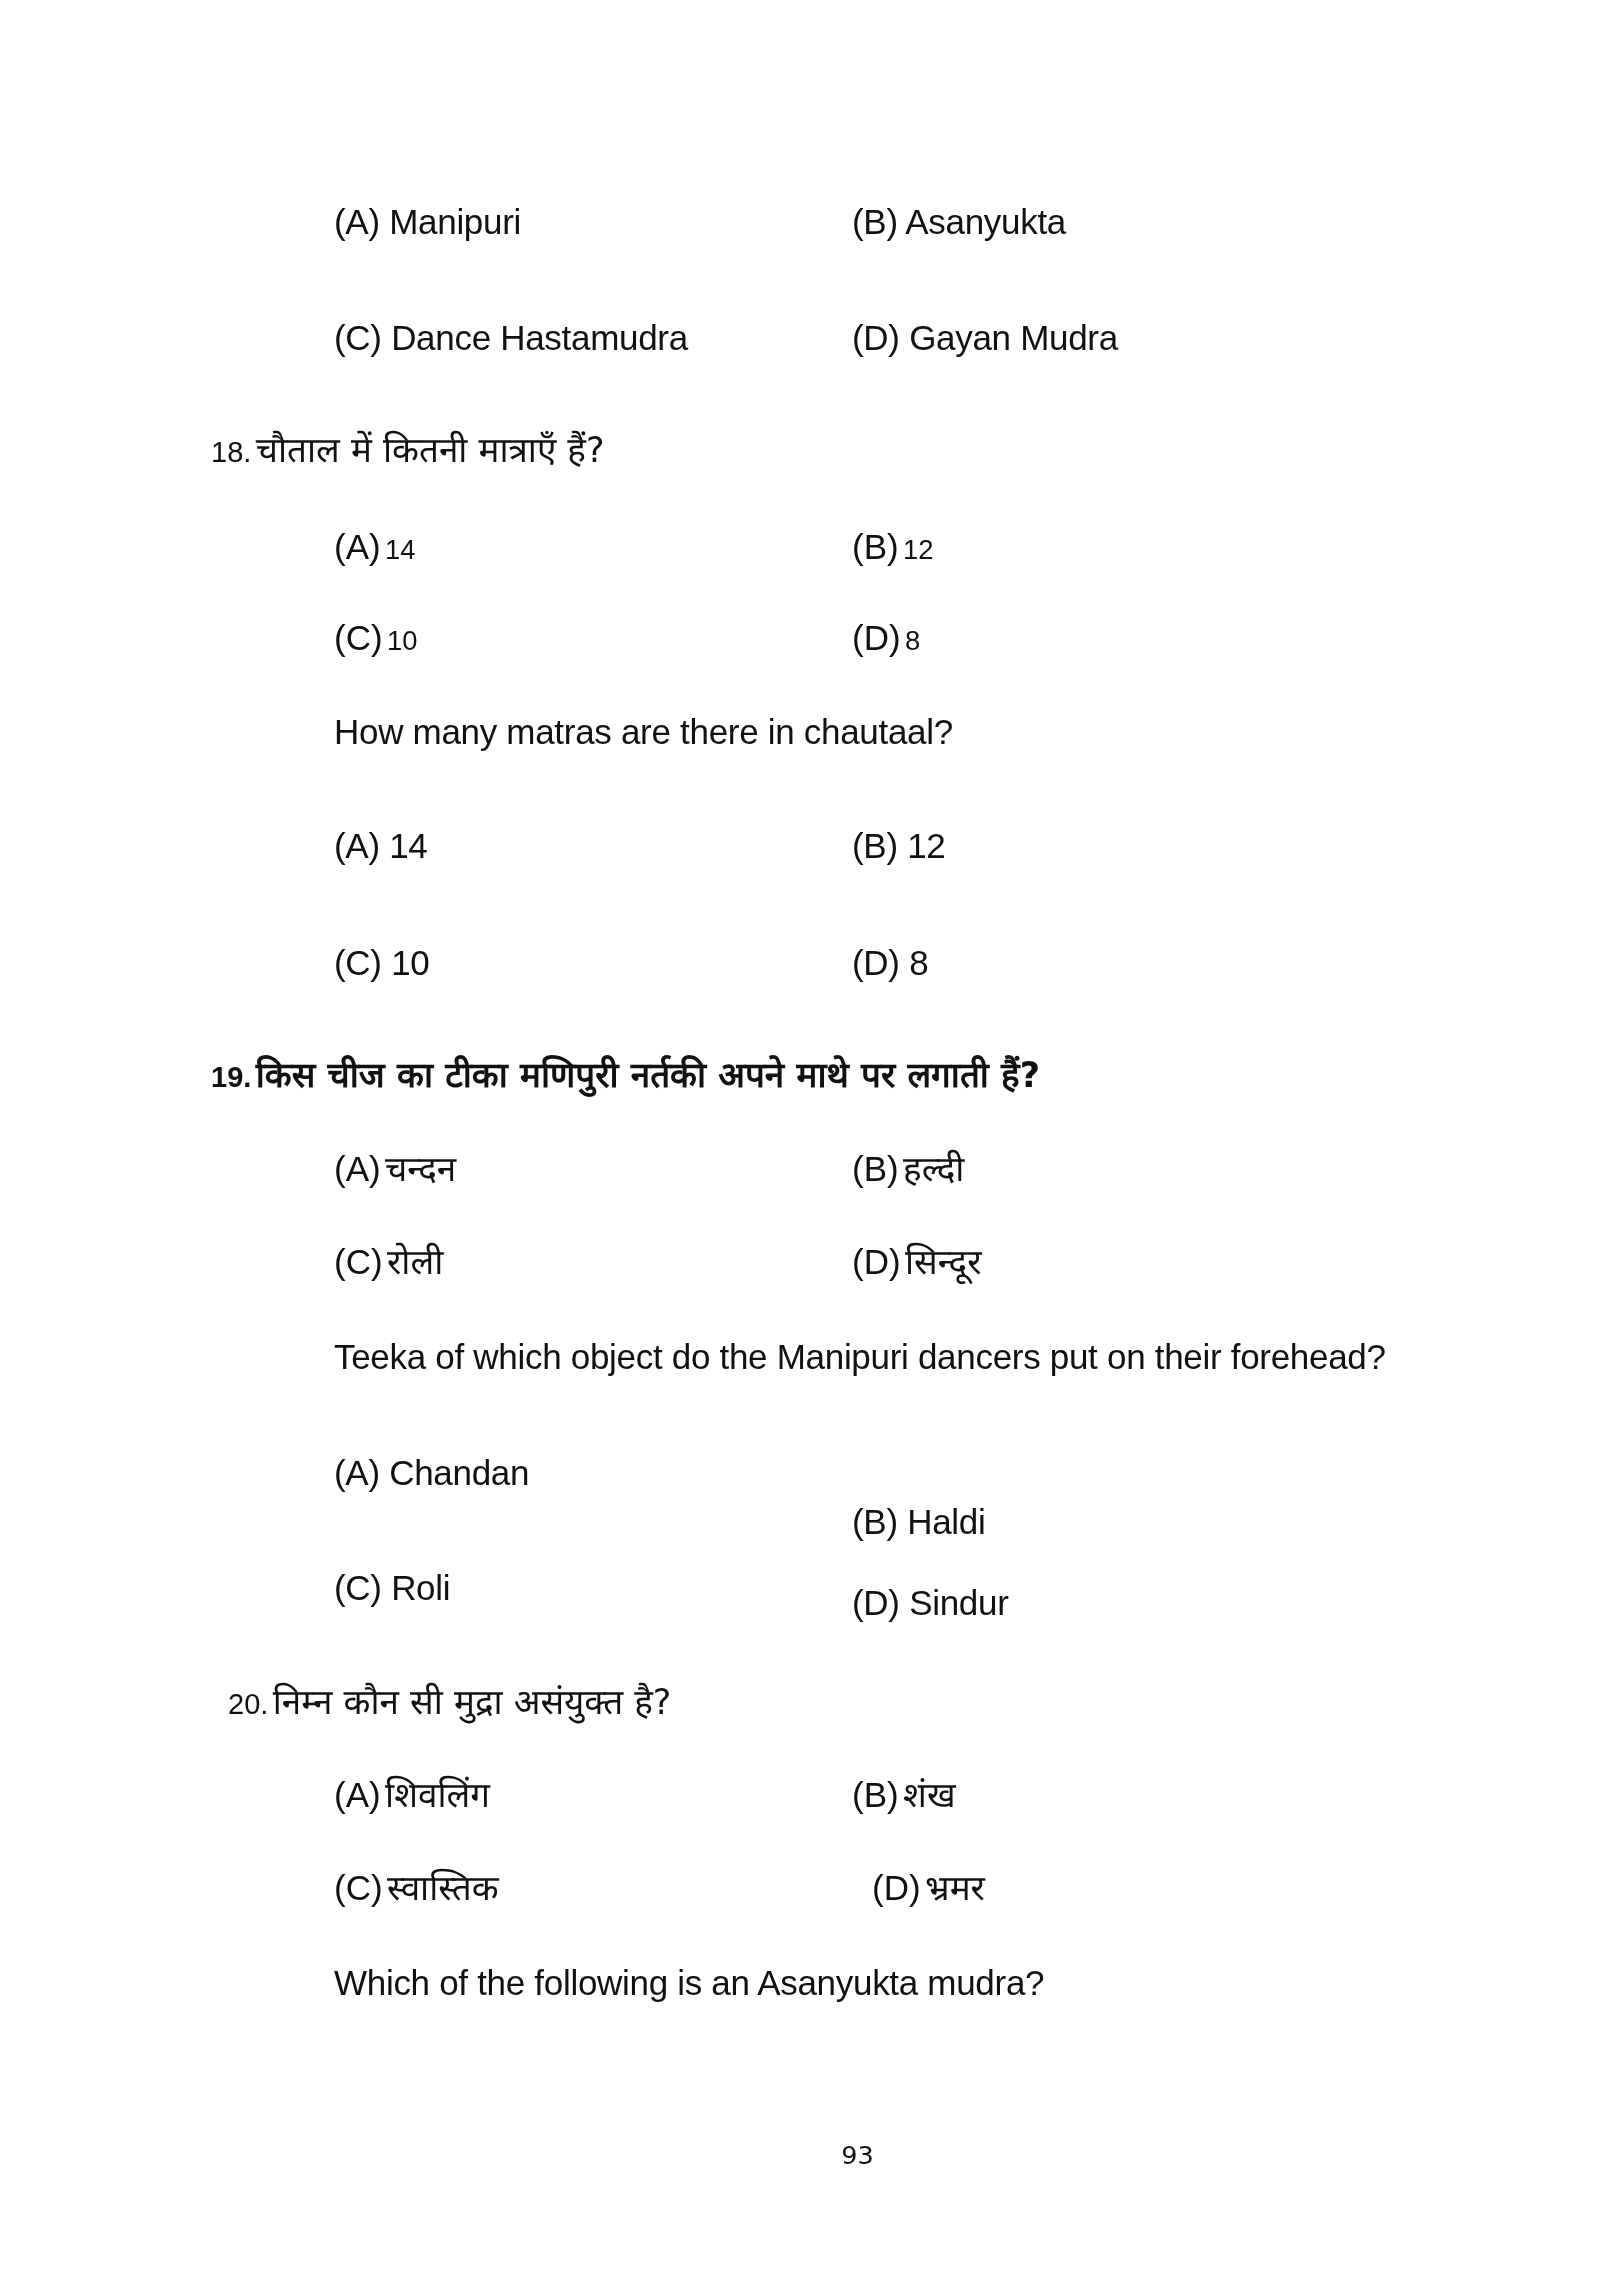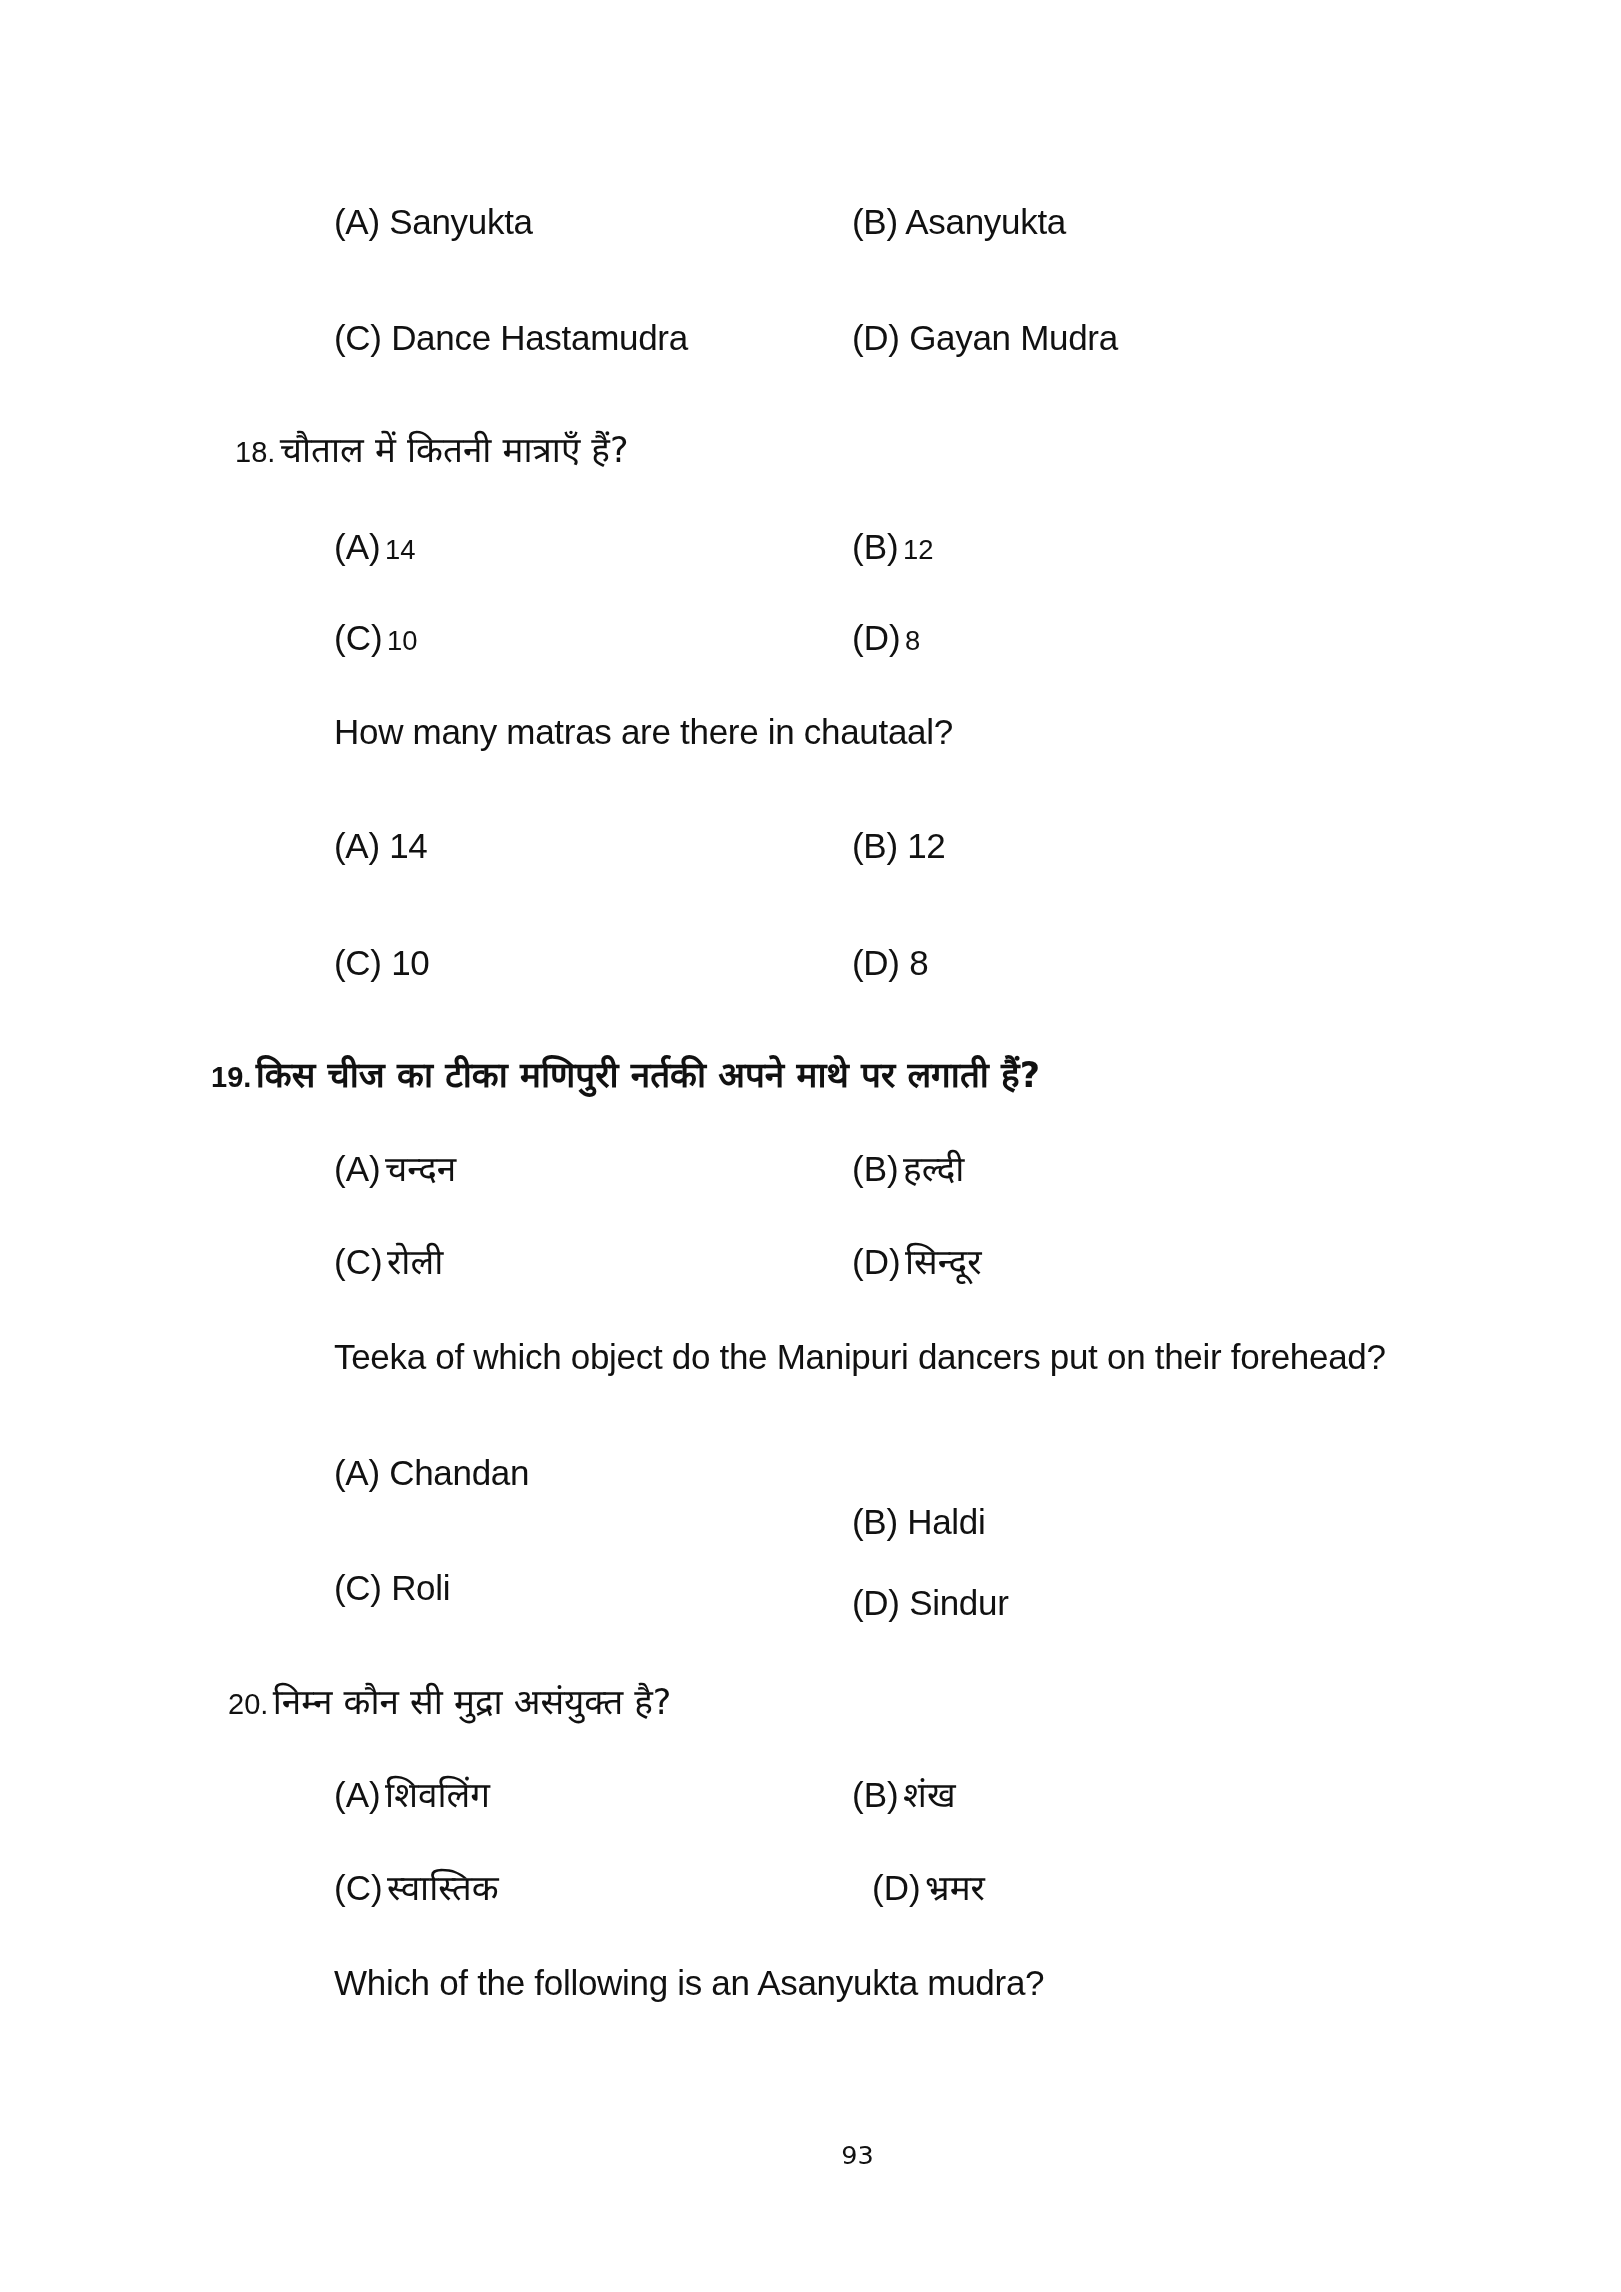--- a/index.html
+++ b/index.html
@@ -18,7 +18,7 @@
 
 <div class="t en" style="left:334px; top:204px;">
   <span>(A)</span>
-  <span>Sanyukta</span>
+  <span>Manipuri</span>
 </div>
 <div class="t en" style="left:852px; top:204px;">
   <span>(B)</span>

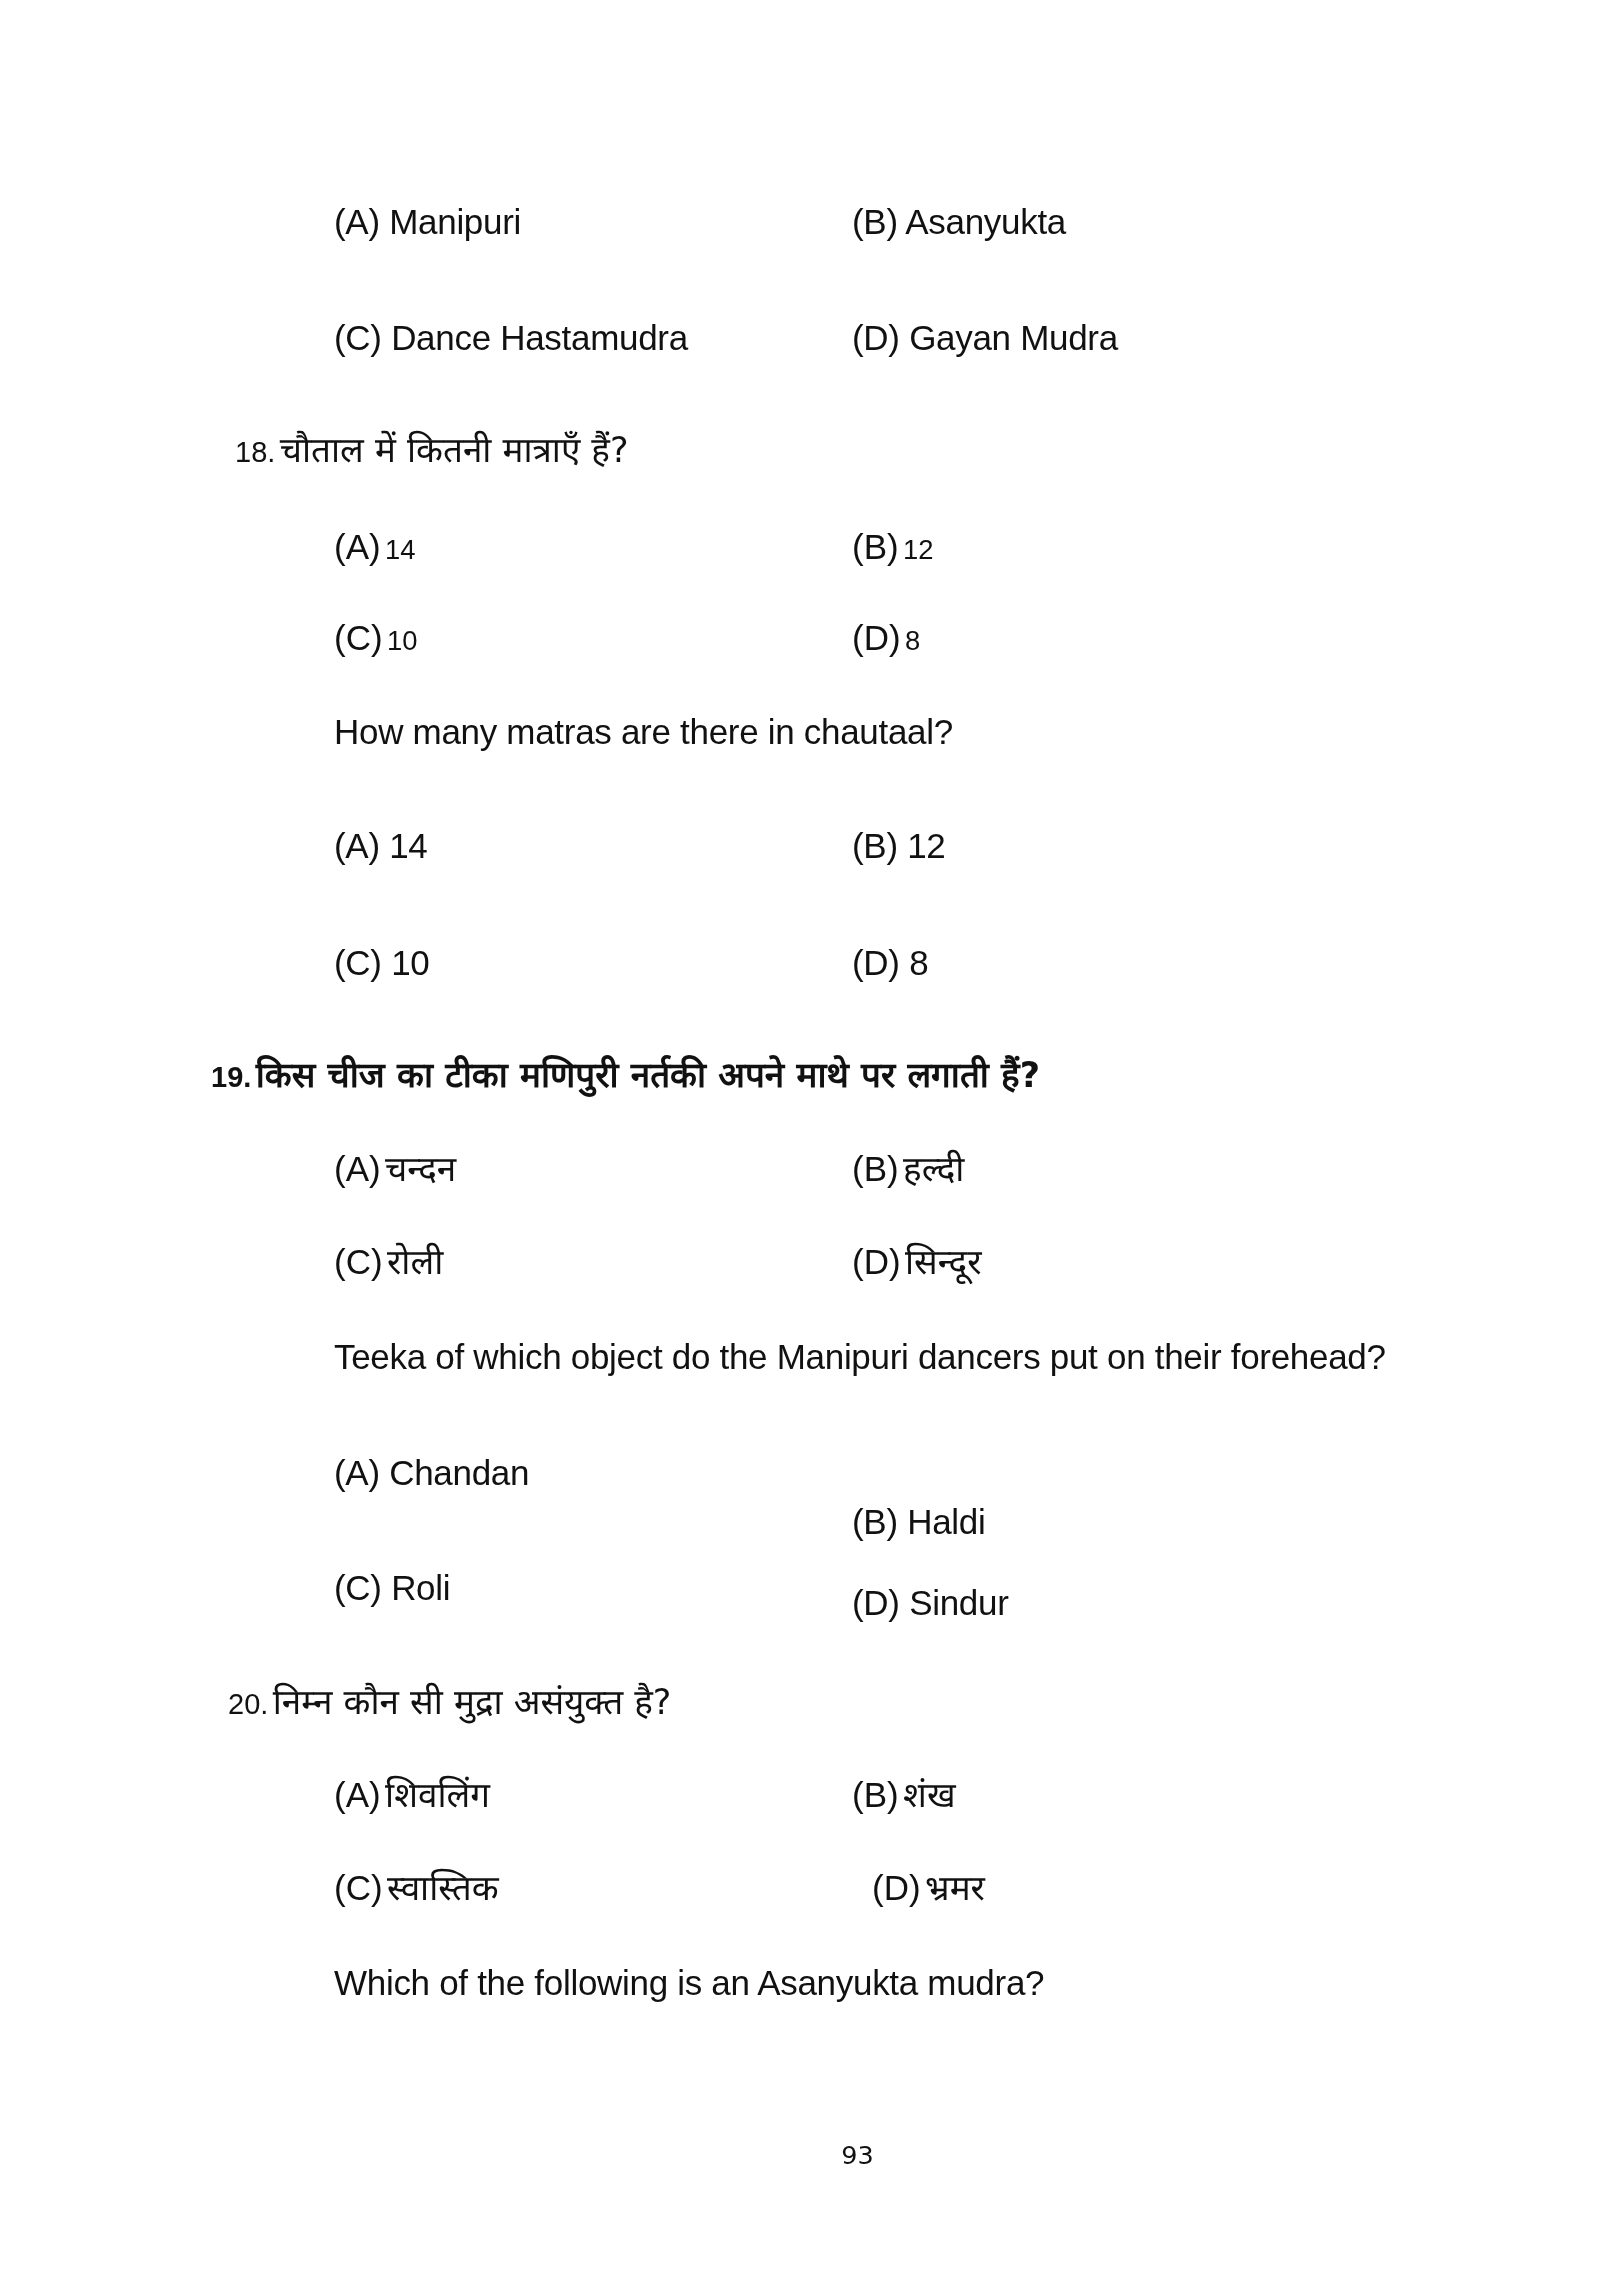--- a/index.html
+++ b/index.html
@@ -33,7 +33,7 @@
   <span>Gayan Mudra</span>
 </div>
 
-<div class="t" style="left:211px; top:433px;margin-left:24px;">
+<div class="t" style="left:211px; top:433px;">
   <span class="qnum">18.</span>
   <span class="hi">चौताल में कितनी मात्राएँ हैं?</span>
 </div>

